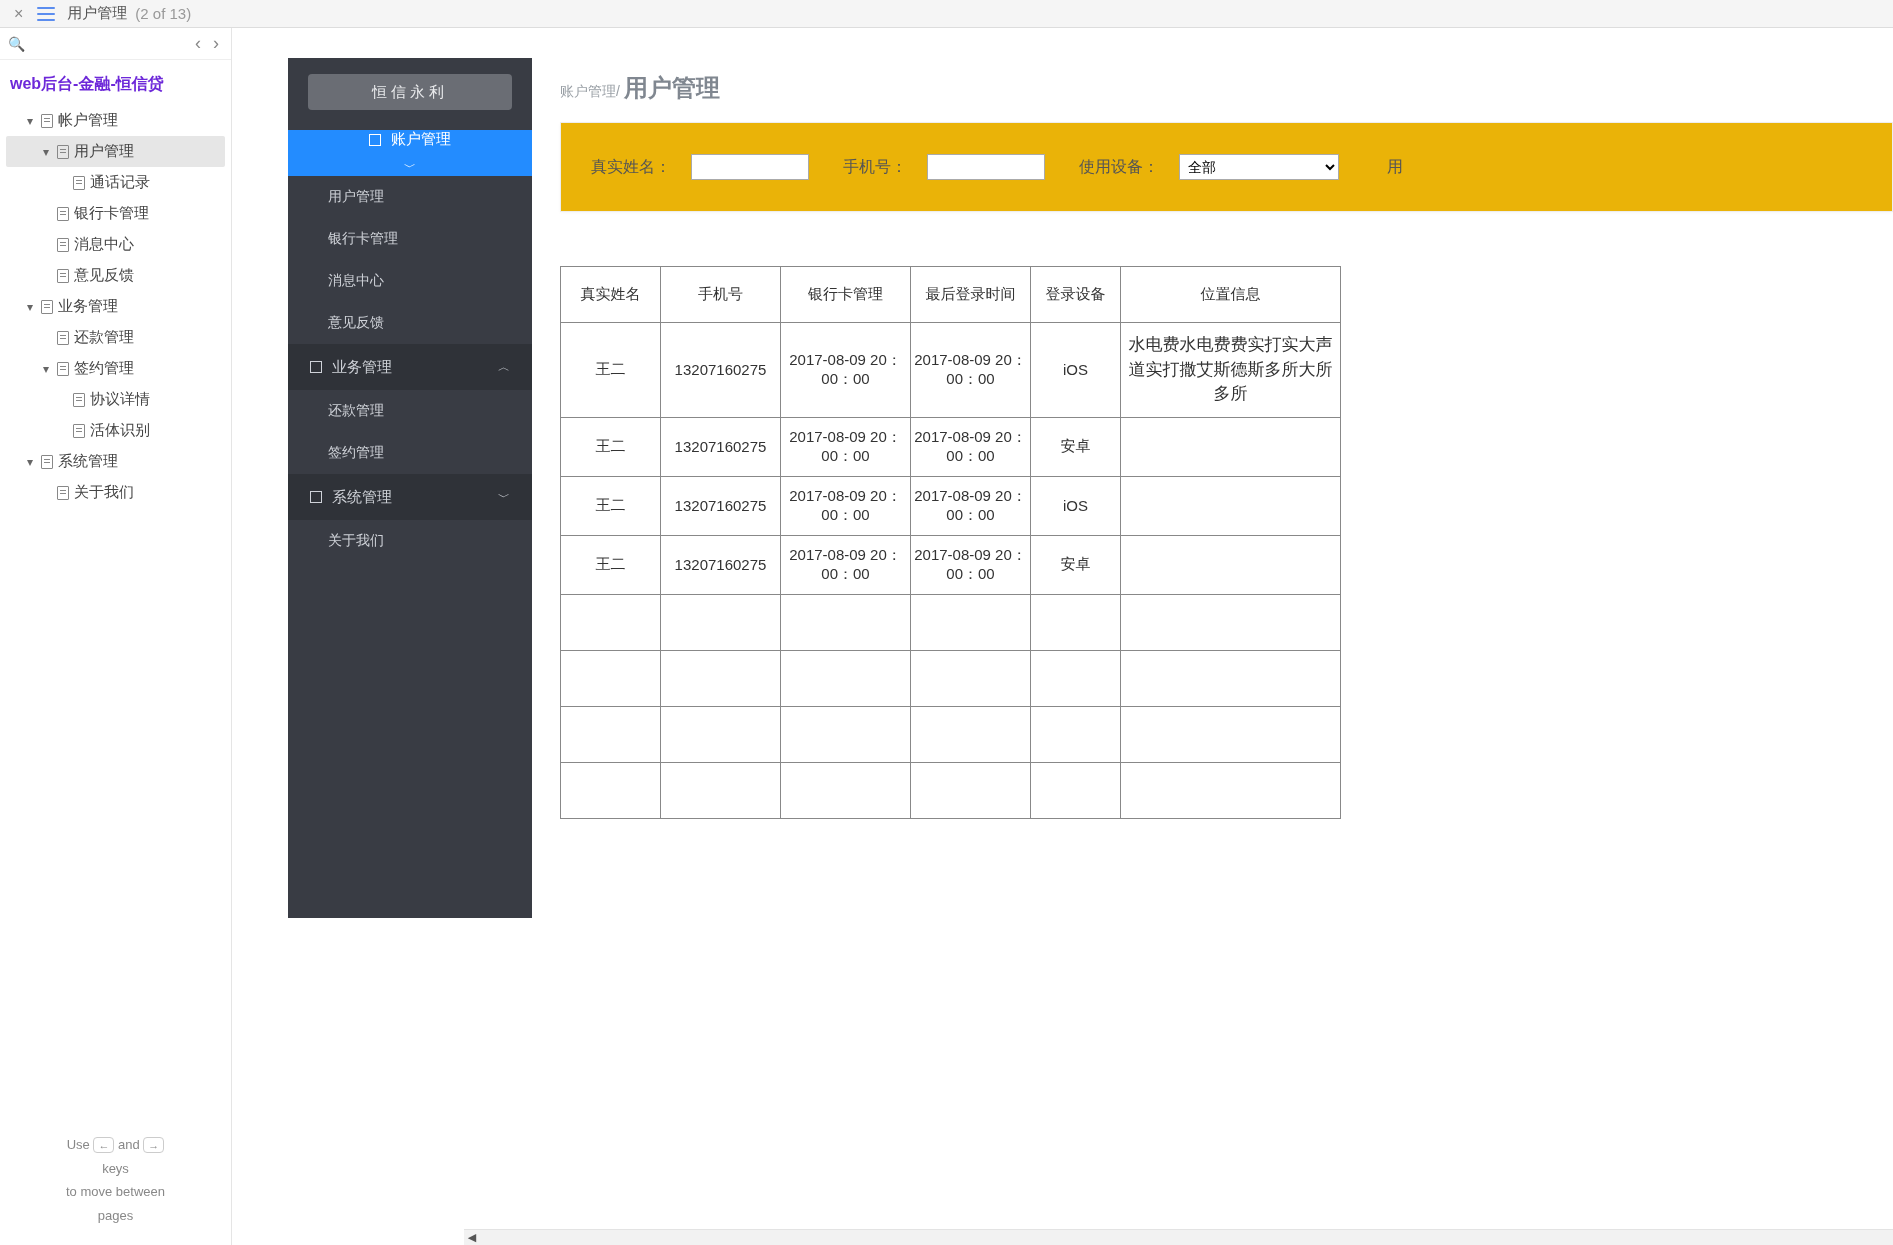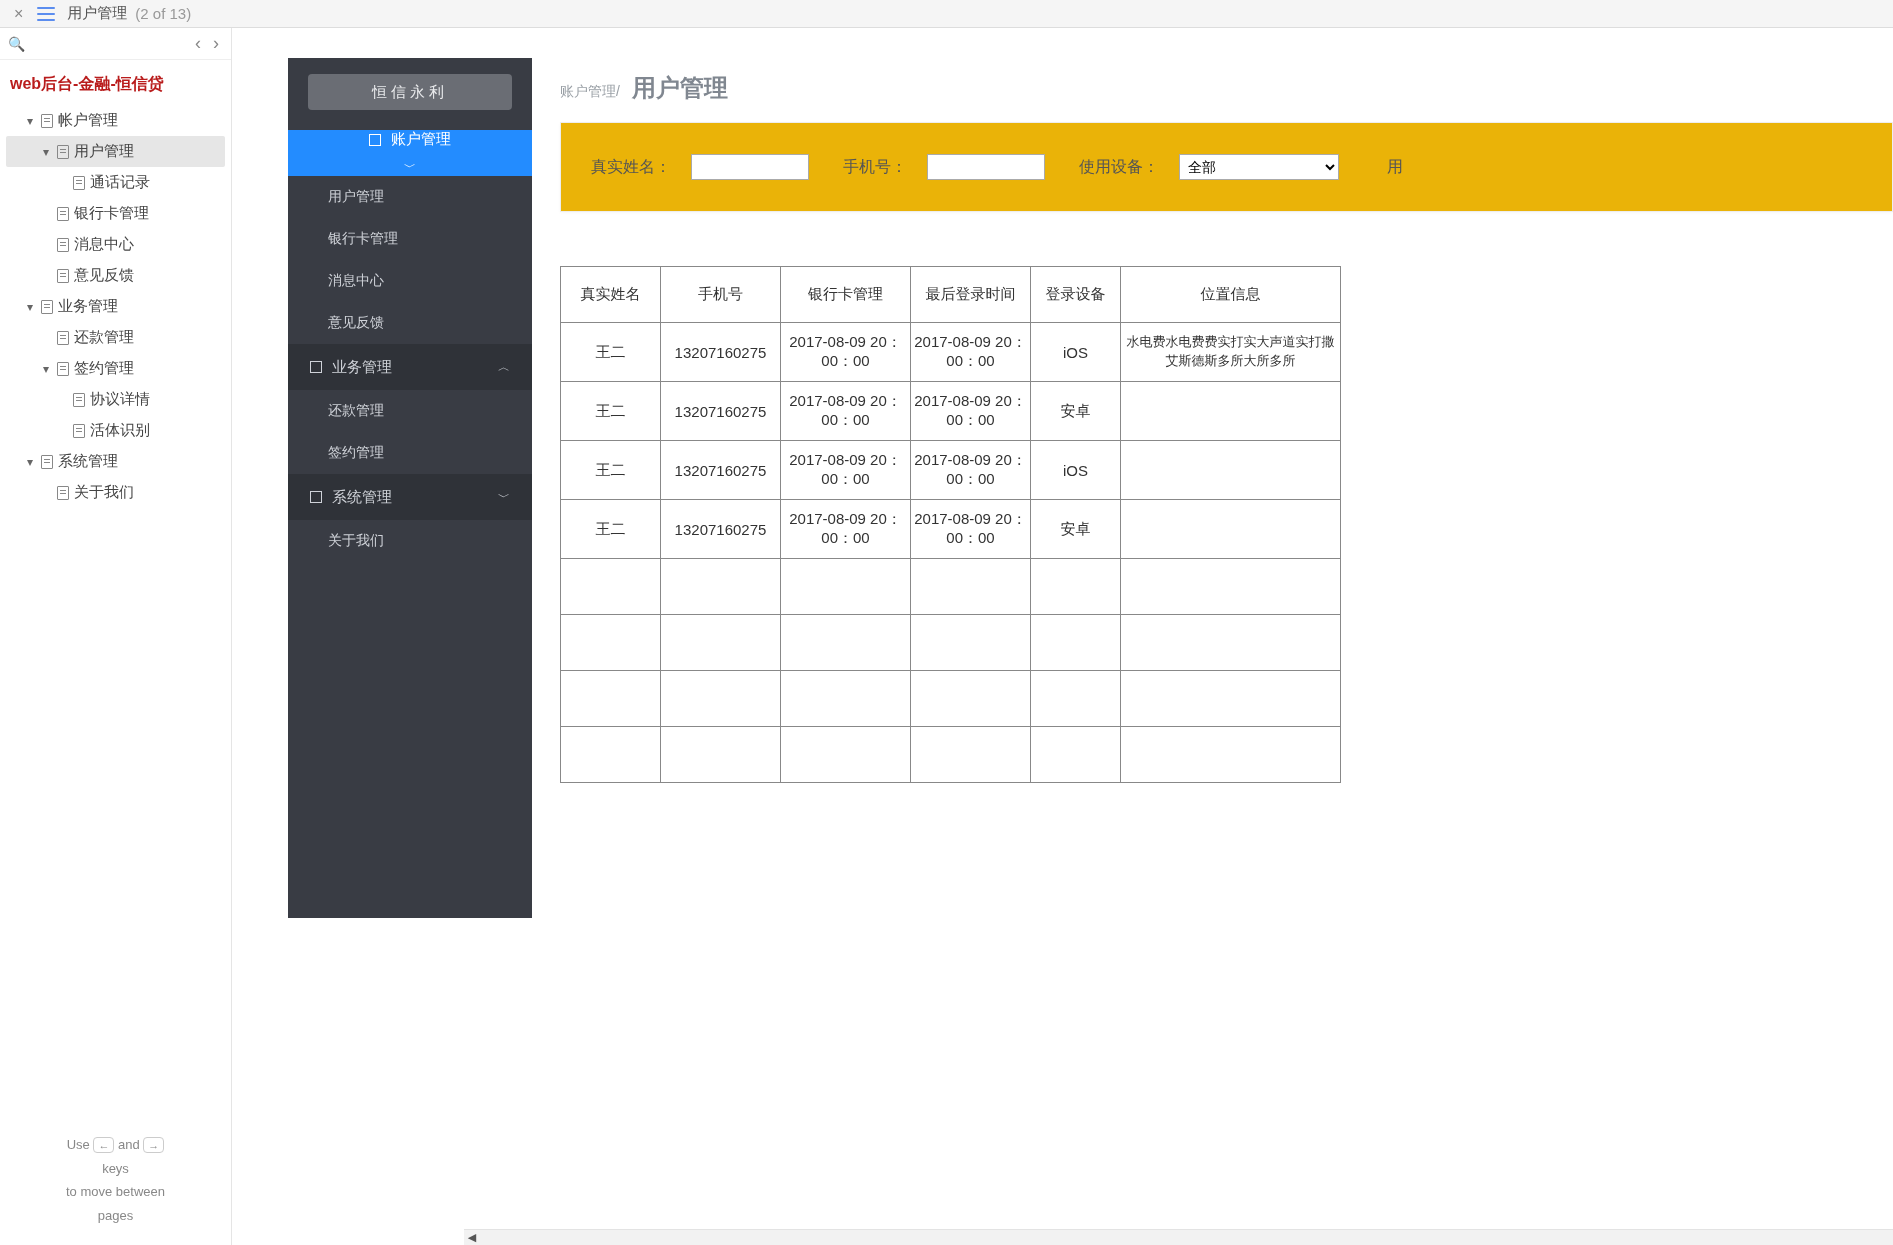--- a/index.html
+++ b/index.html
@@ -48,7 +48,7 @@
 .navarrows { display: flex; gap: 4px; }
 .navarrow { color: #888; font-size: 18px; padding: 0 4px; cursor: pointer; }
 .outline-tree { flex: 1; padding: 8px 6px 0 6px; overflow: auto; }
-.tree-root-title { font-weight: bold; font-size: 16px; color: #b91c1c; padding: 6px 4px 10px 4px; }
+.tree-root-title { font-weight: bold; font-size: 16px; color: #6d28d9; padding: 6px 4px 10px 4px; }
 .tree-item {
   display: flex; align-items: center; gap: 5px; padding: 6px 4px 6px 4px;
   color: #444; font-size: 15px; cursor: pointer; border-radius: 2px;

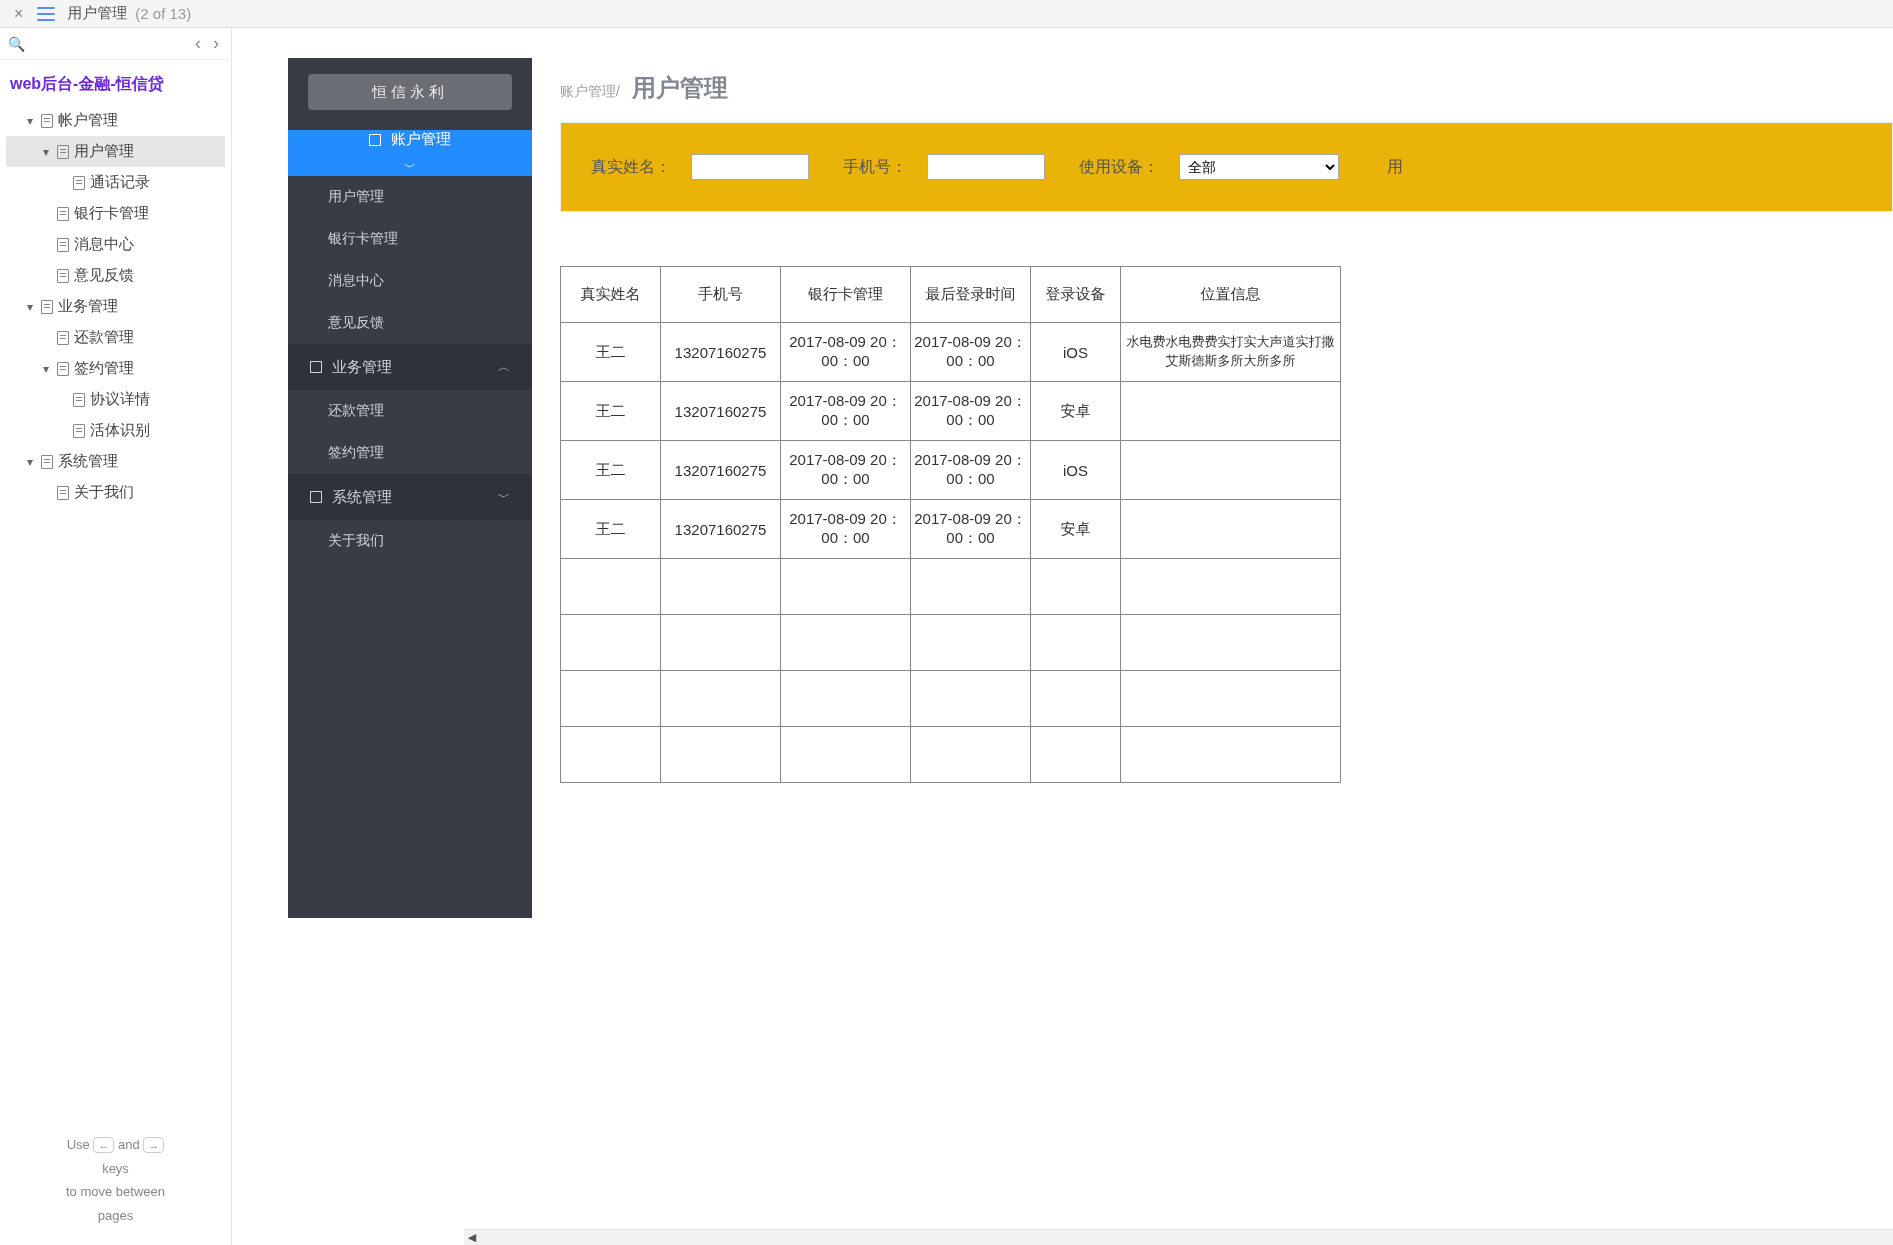--- a/index.html
+++ b/index.html
@@ -106,7 +106,7 @@
 
 
 .content { flex: 1; padding: 0 0 0 28px; }
-.breadcrumb-row { padding: 14px 0 18px 0; display: flex; align-items: baseline; gap: 12px; }
+.breadcrumb-row { padding: 14px 0 18px 0; display: flex; align-items: baseline; gap: 4px; }
 .crumb-small { color: #9aa0a6; font-size: 14px; }
 .crumb-big { color: #808790; font-size: 24px; font-weight: 600; }
 

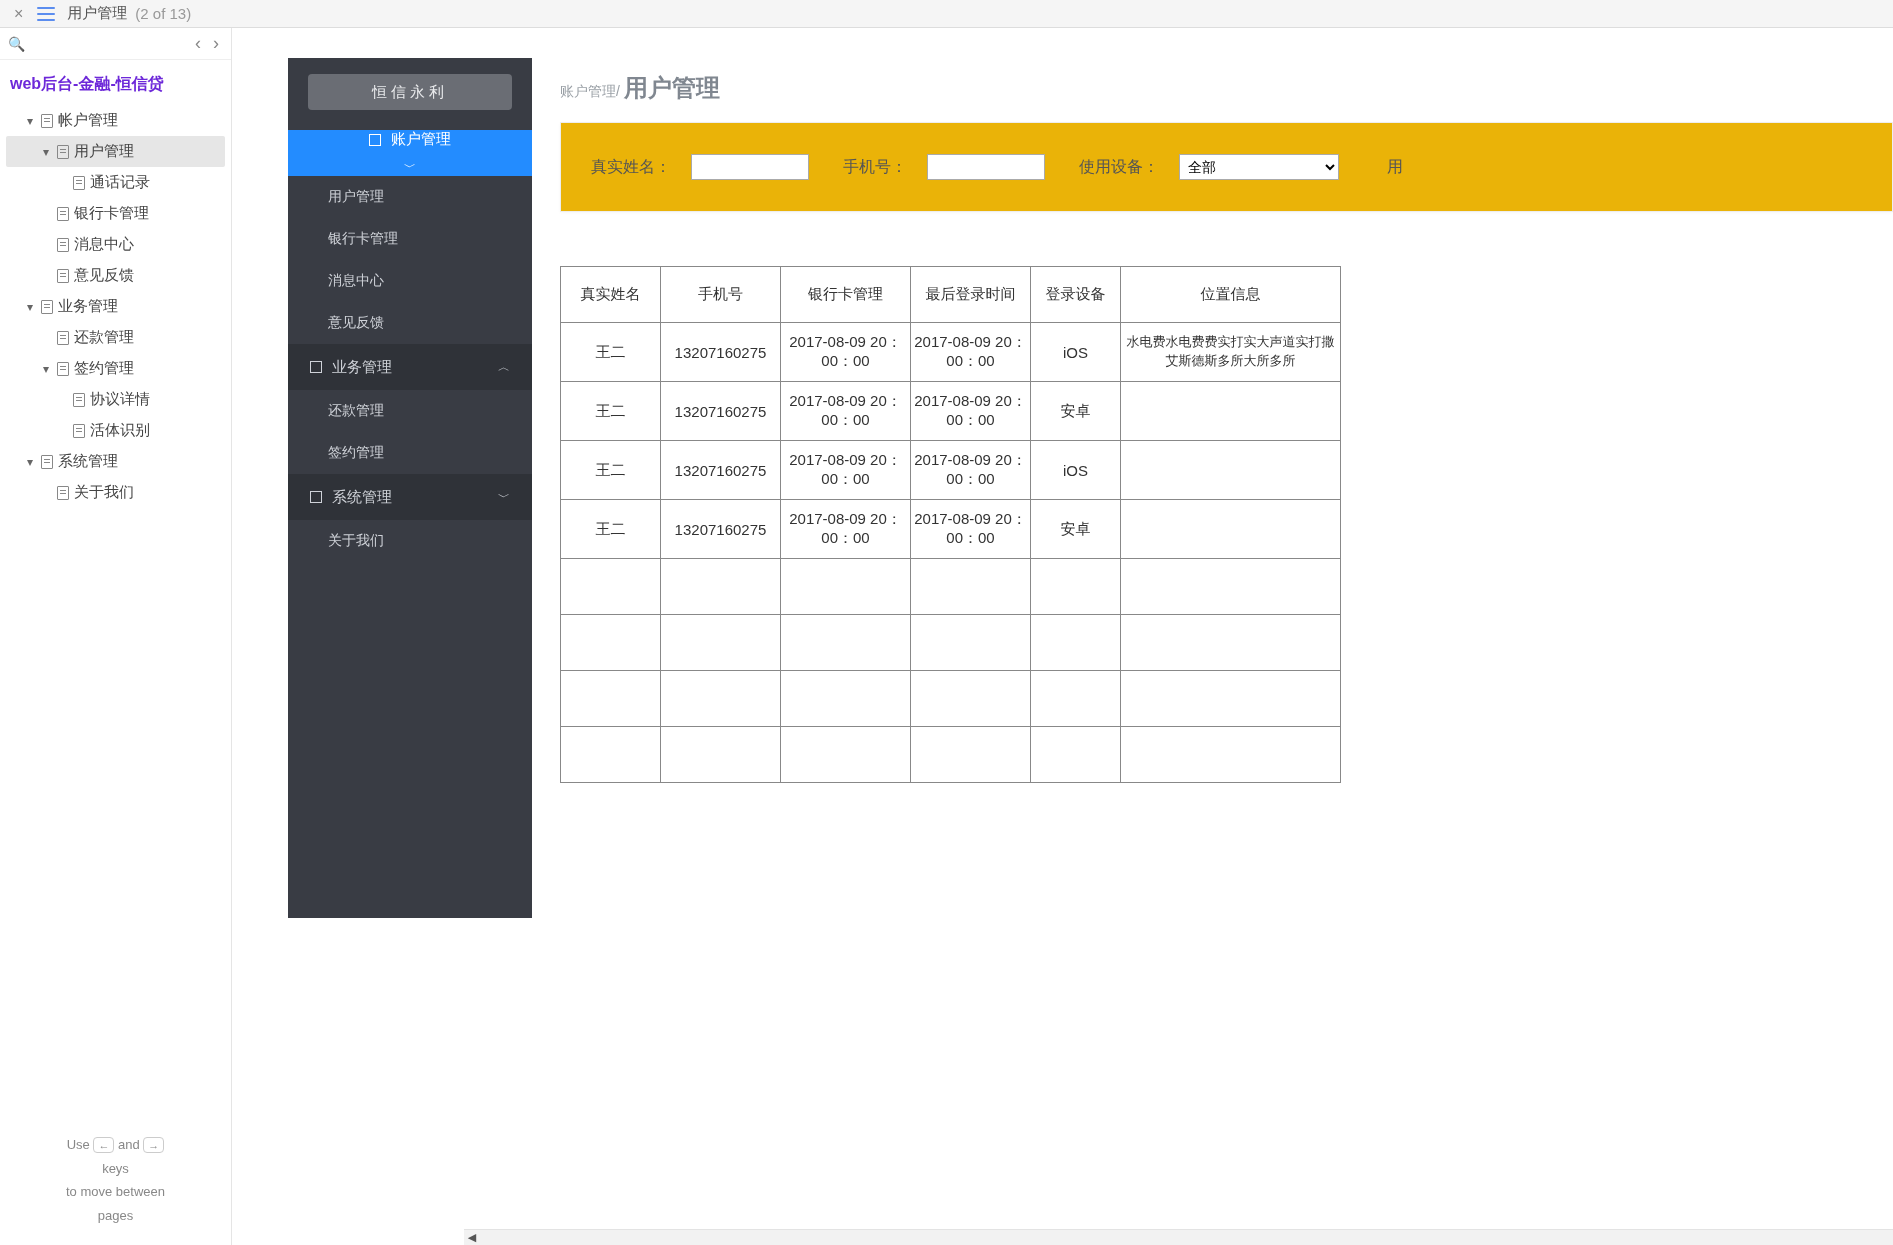--- a/index.html
+++ b/index.html
@@ -139,7 +139,7 @@
 .col-t2 { width: 120px; }
 .col-dev { width: 90px; }
 .col-loc { width: 220px; }
-td.loc { font-size: 13px; line-height: 1.45; }
+td.loc { font-size: 17px; line-height: 1.45; }
 
 .h-scroll-track {
   position: absolute; left: 232px; right: 0; bottom: 0; height: 16px;

